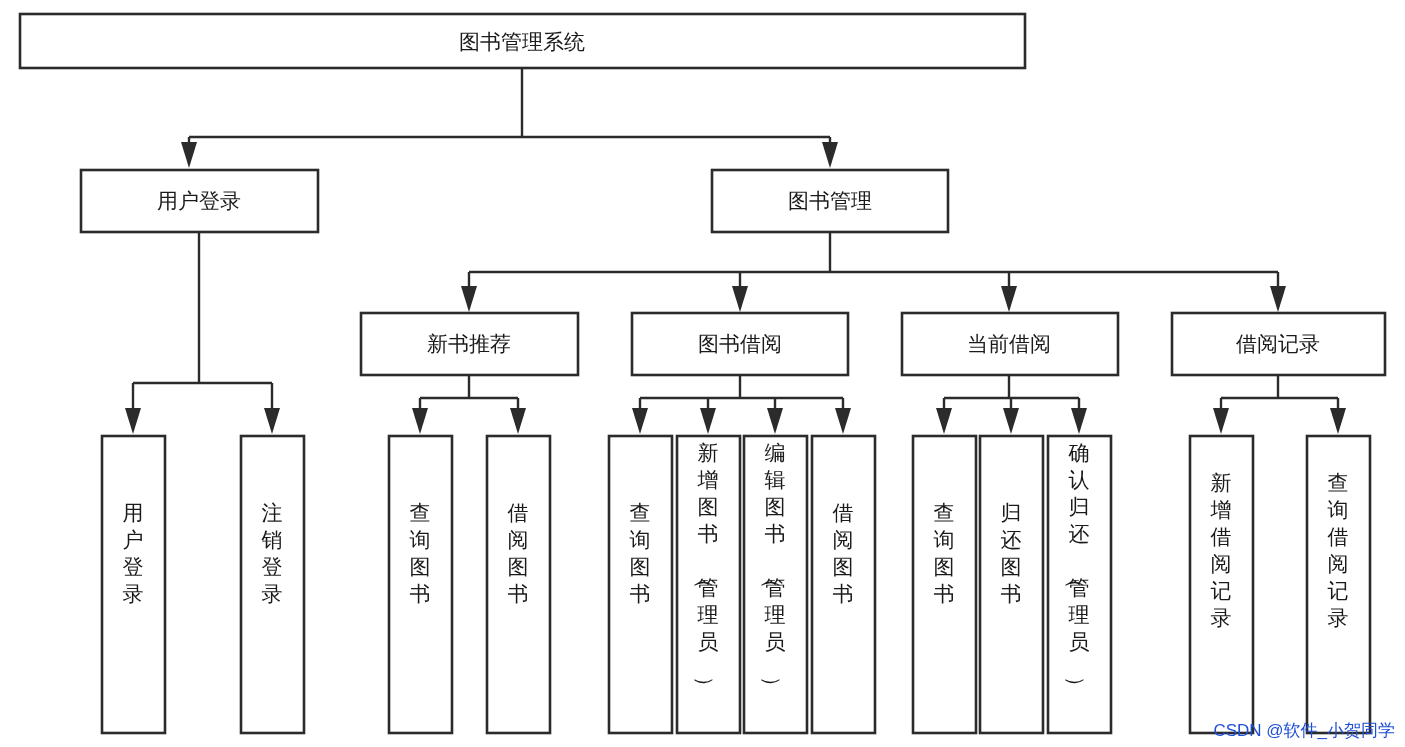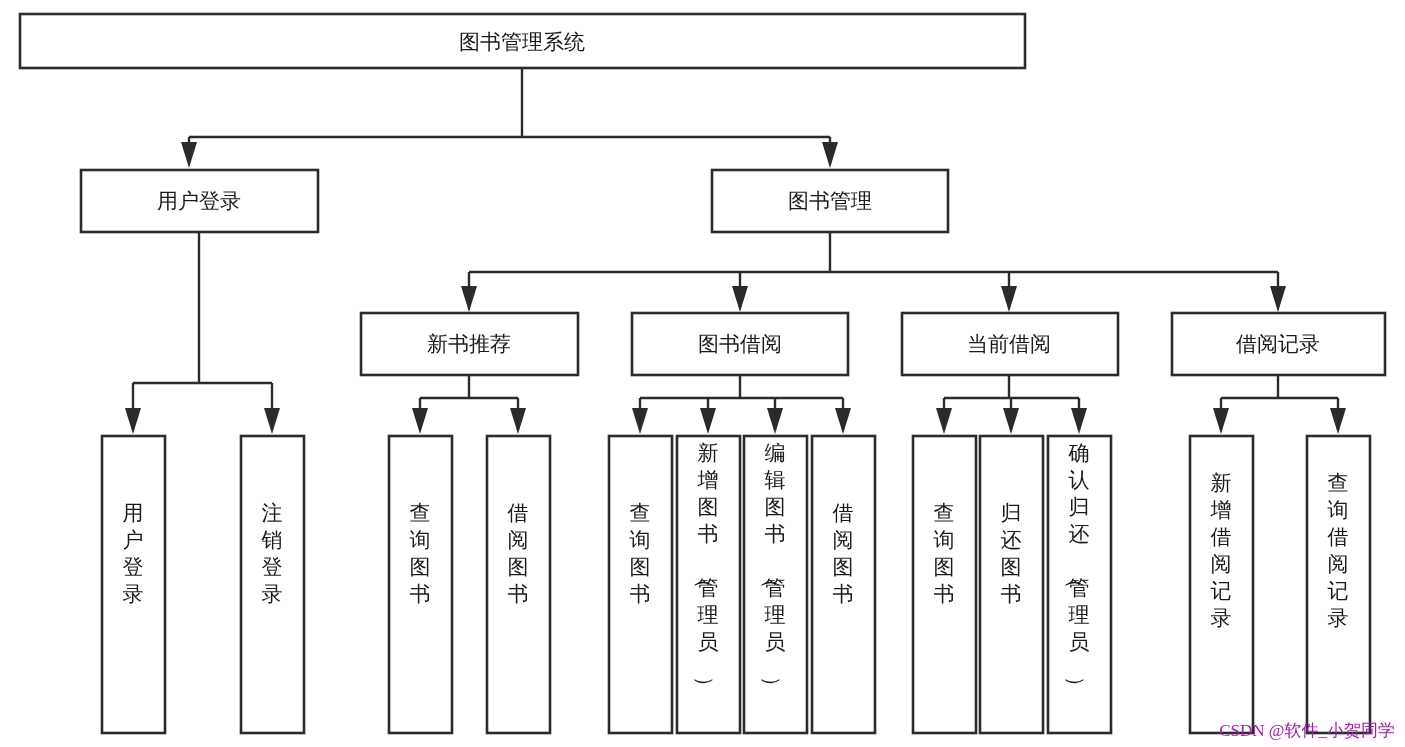--- a/index.html
+++ b/index.html
@@ -50,9 +50,9 @@
     position: absolute;
     right: 10px;
     bottom: 5px;
-    font-family: Liberation Serif, serif;
+    font-family: Liberation Sans, sans-serif;
     font-size: 17px;
-    color: #a21caf;
+    color: #1d4ed8;
     white-space: nowrap;
     pointer-events: none;
   }

